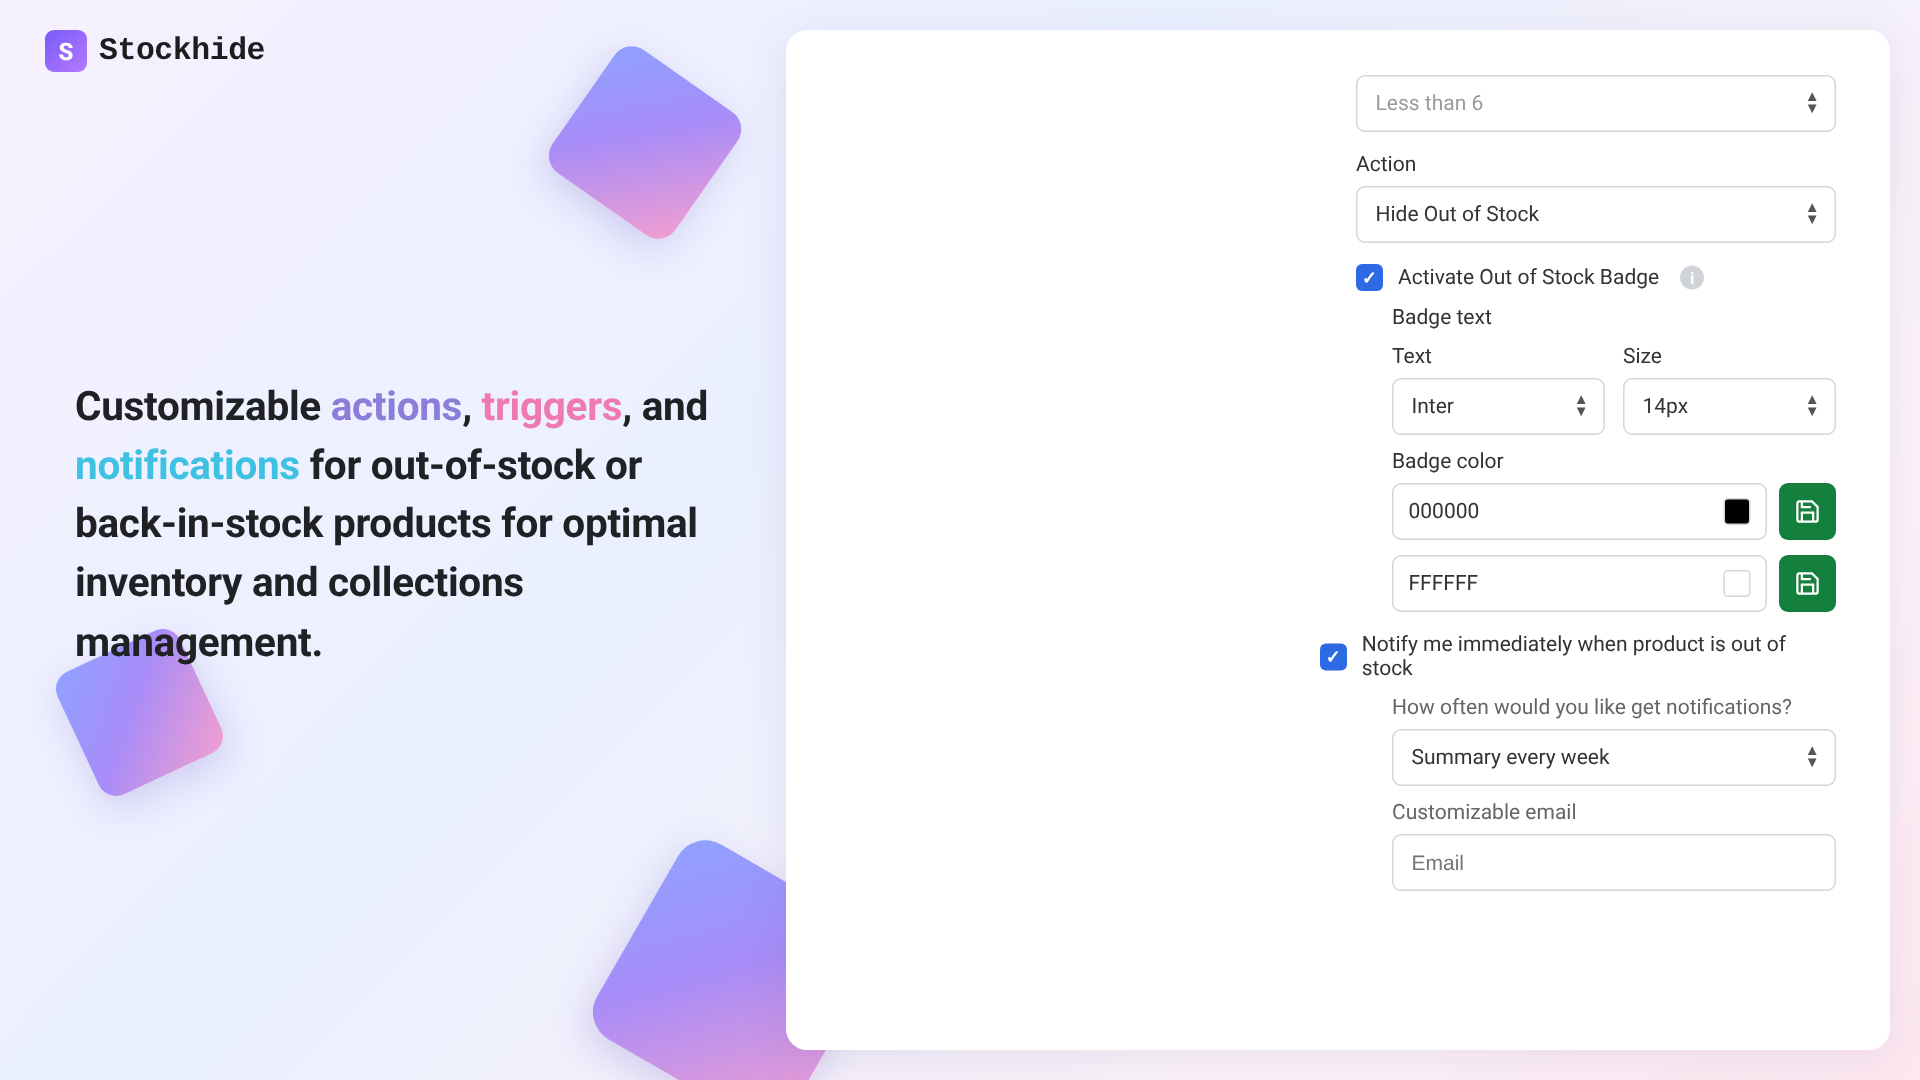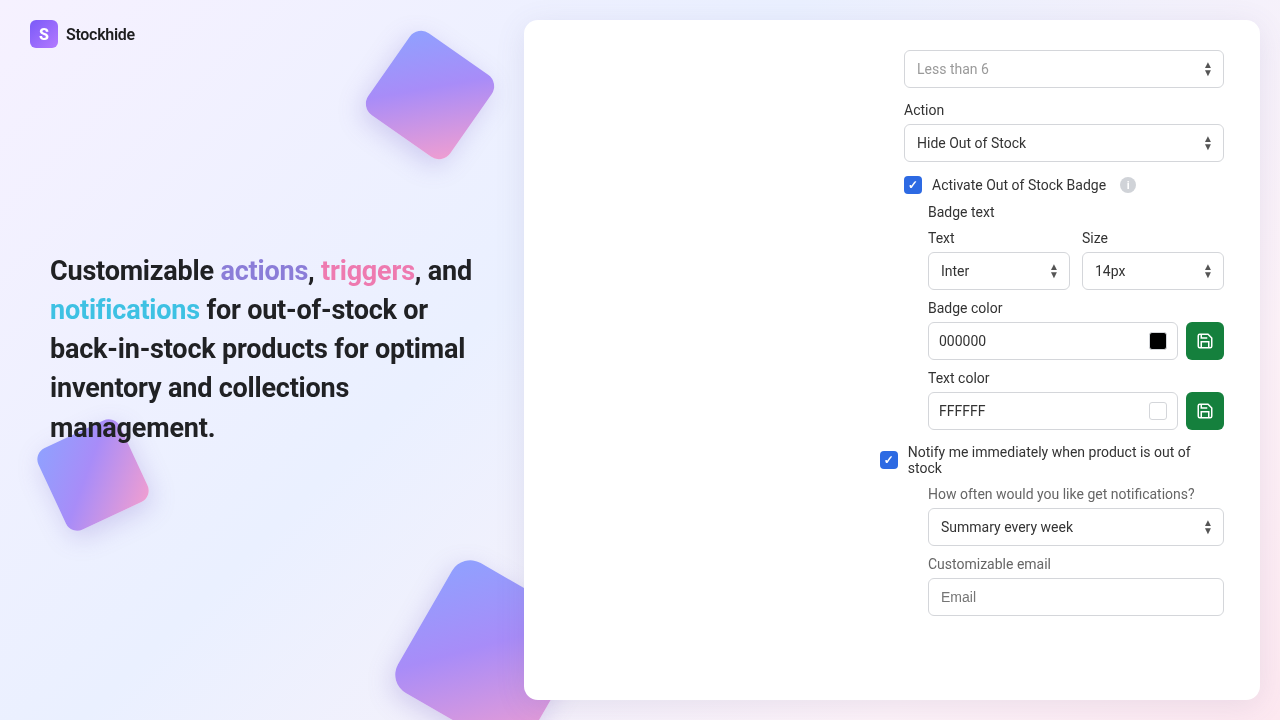--- a/index.html
+++ b/index.html
@@ -21,7 +21,7 @@
   .brand-logo { width:28px; height:28px; border-radius:6px;
     background:linear-gradient(135deg,#7a5af8,#b47aff);
     display:flex;align-items:center;justify-content:center;color:#fff;font-weight:800;font-size:16px;}
-  .brand-text { font-size:16px; font-weight:600; color:#1d1d1f; letter-spacing:-0.3px;}
+  .brand-text { font-size:21px; font-weight:600; color:#1d1d1f; letter-spacing:-0.3px;font-family:Liberation Mono, monospace;}
   
   .headline { position:absolute; top:252px; left:50px; width:440px;
     font-size:27px; font-weight:700; color:#202124; line-height:1.45; letter-spacing:-0.2px;}

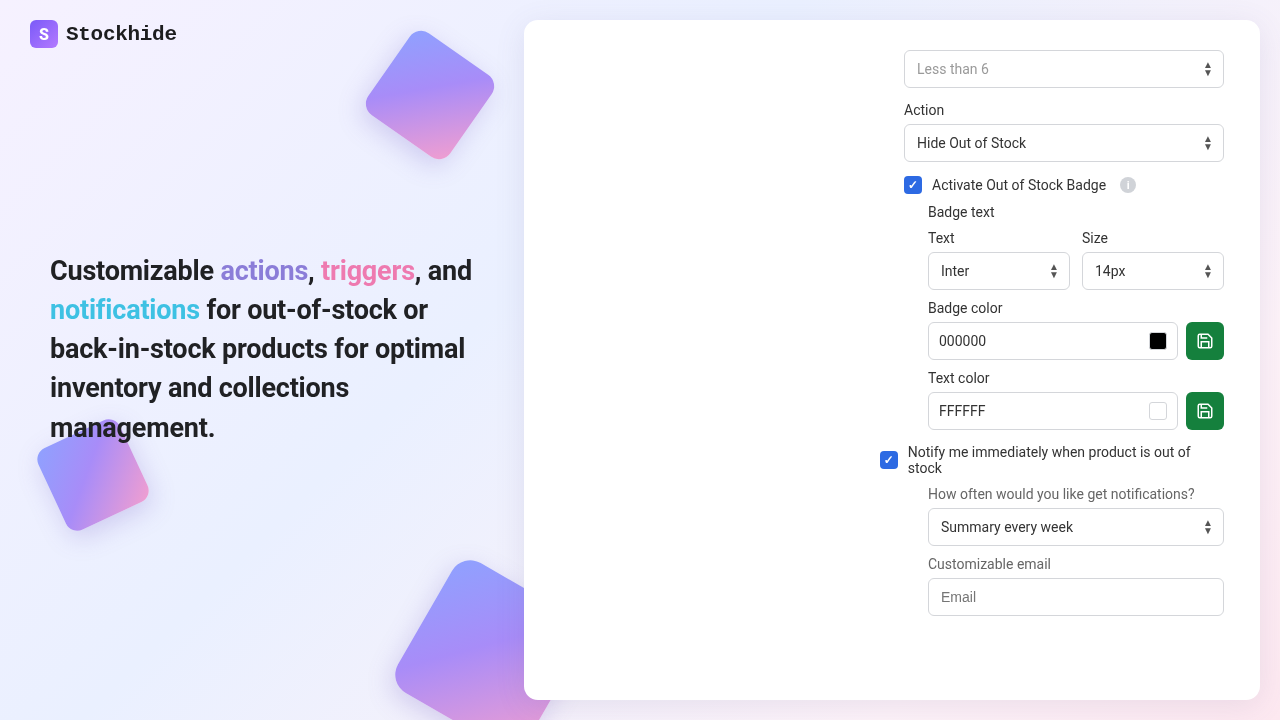--- a/index.html
+++ b/index.html
@@ -176,7 +176,6 @@
   </div>
 
   <div class="field indent">
-    <span class="label">Text color</span>
     <div class="color-row">
       <div class="color-input">
         <span class="hex">FFFFFF</span>

